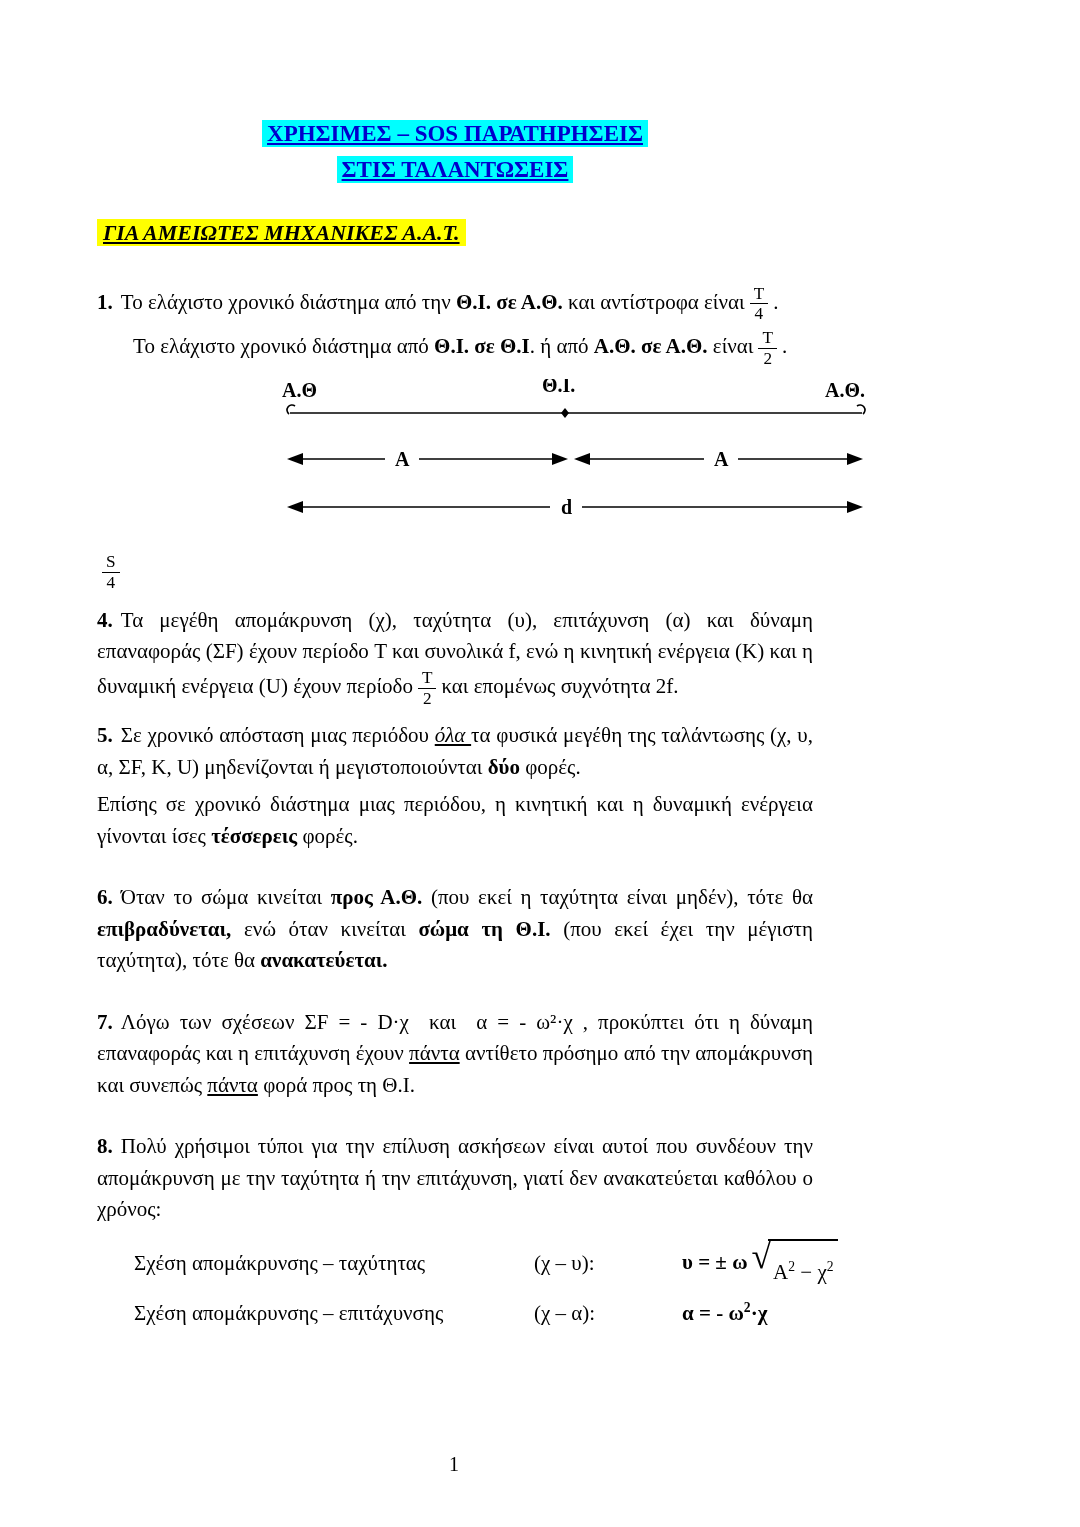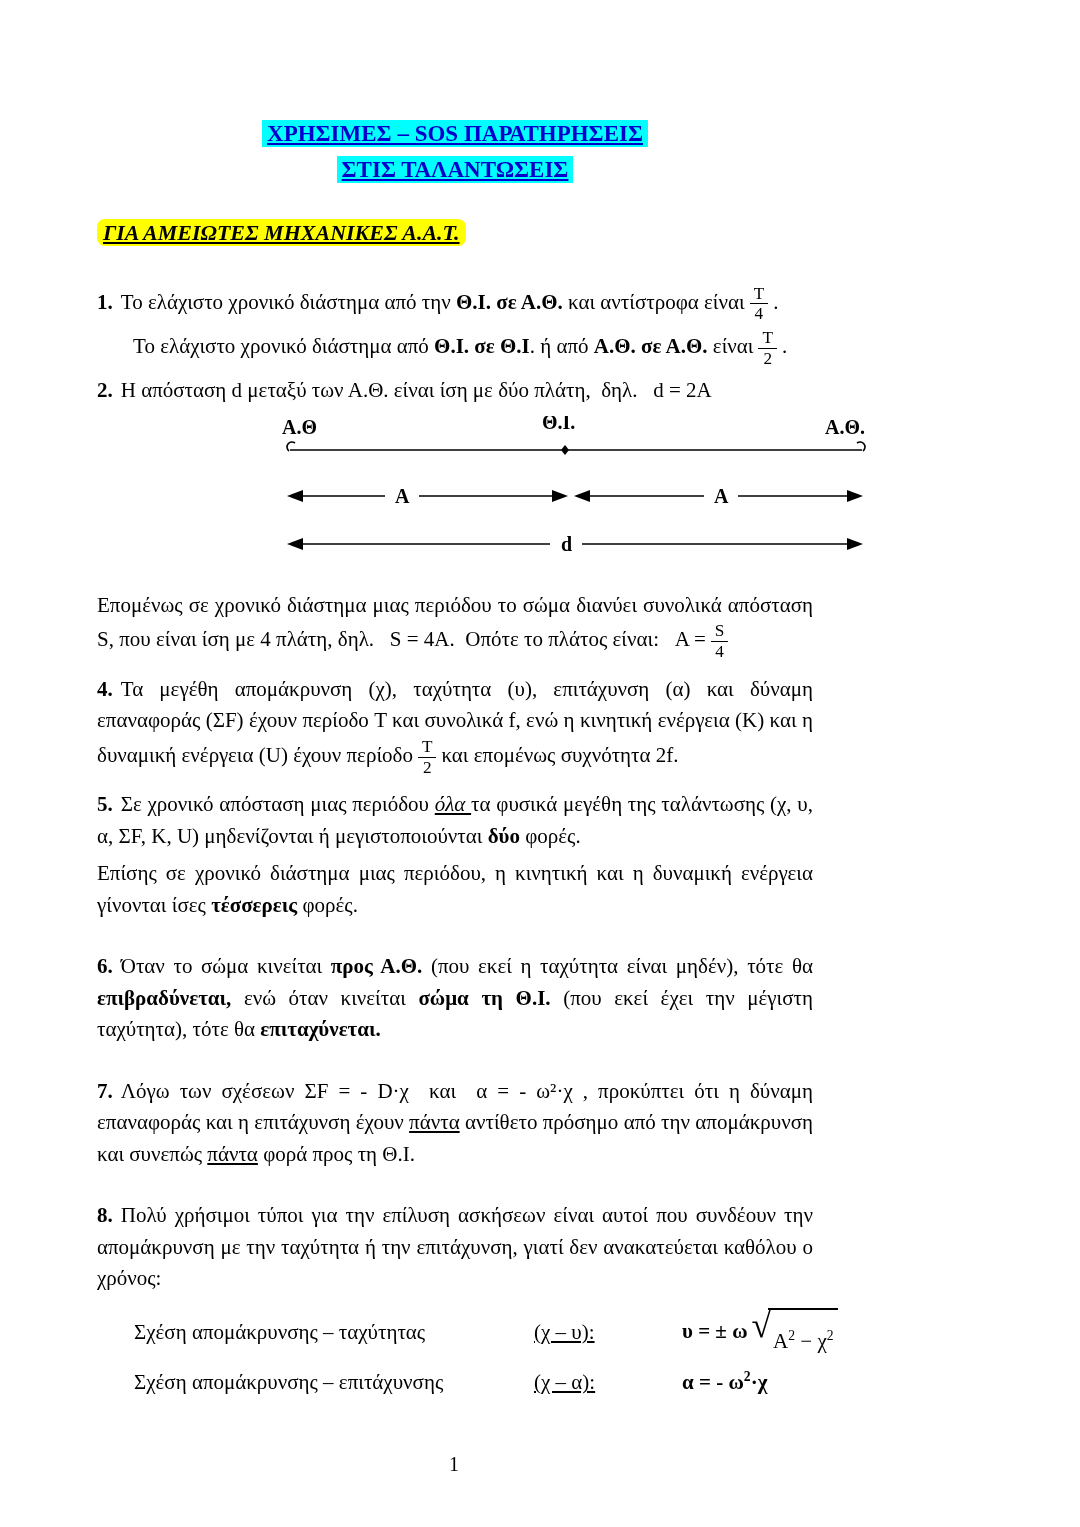--- a/index.html
+++ b/index.html
@@ -26,7 +26,7 @@
   .section-heading{margin-top:28px;margin-bottom:34px;}
   .hl-yellow{
     background:var(--yellow);color:var(--ink);font-weight:bold;font-style:italic;
-    text-decoration:underline;font-size:22px;padding:1px 6px;border-radius:8px;
+    text-decoration:underline;font-size:22px;padding:1px 6px;
   }
   .para{margin:0 0 12px 0;text-align:justify;}
   .para.tight{margin-bottom:6px;}

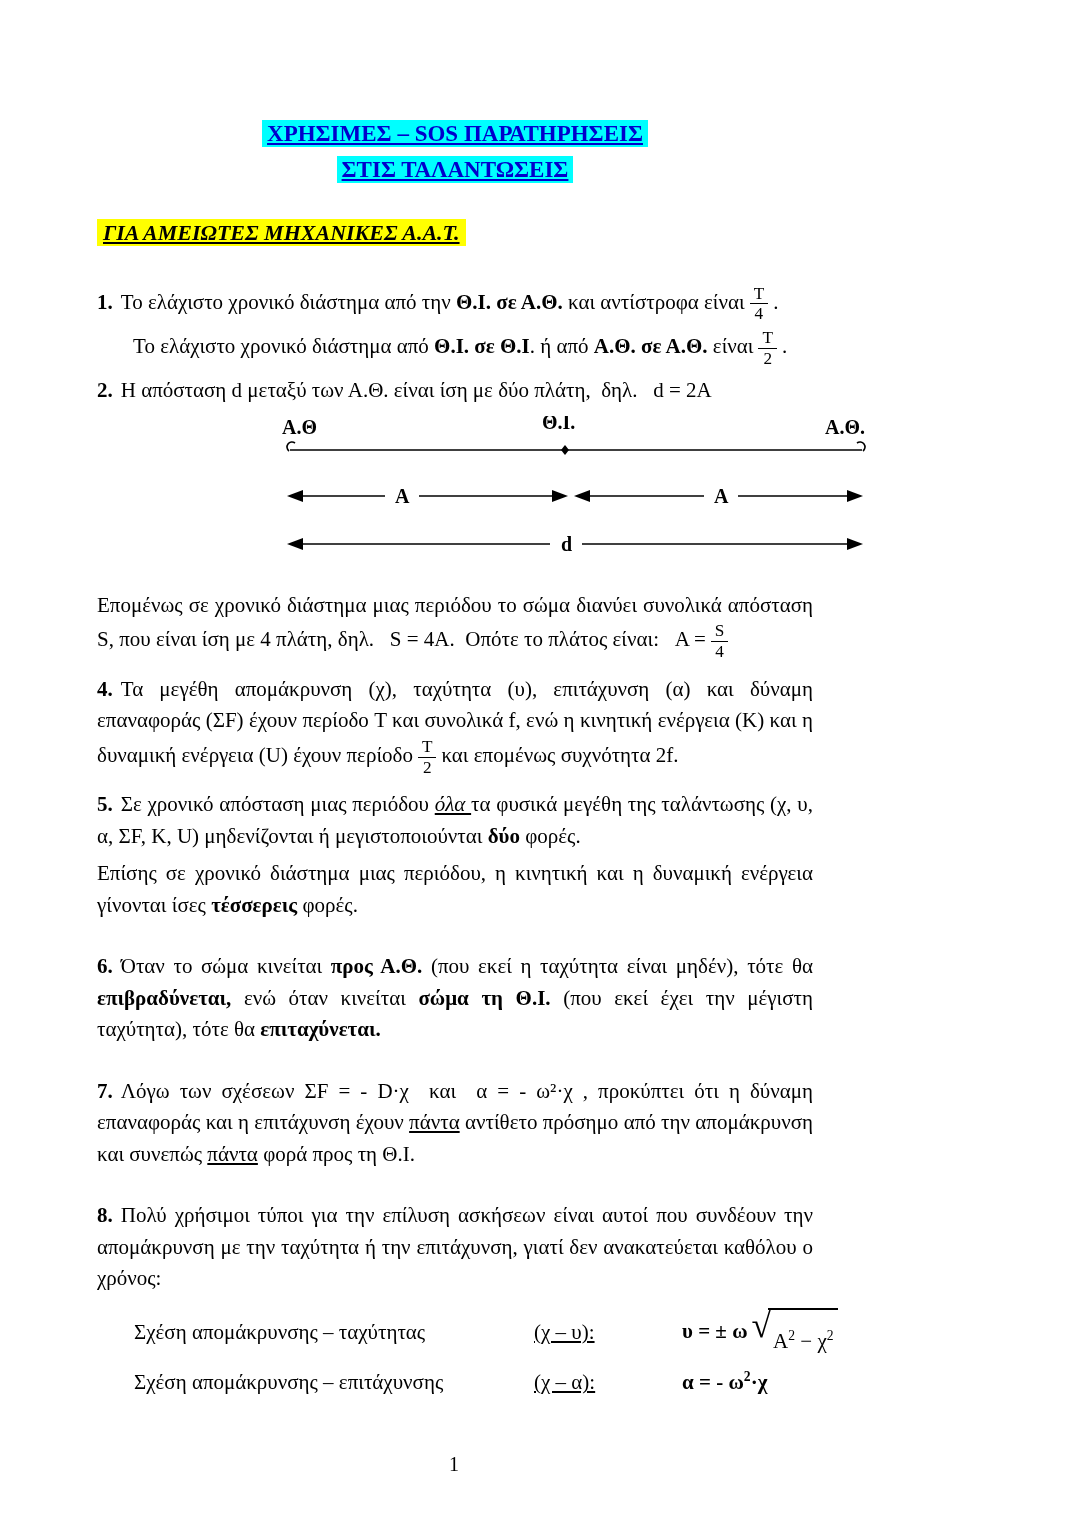--- a/index.html
+++ b/index.html
@@ -95,9 +95,6 @@
     </div>
   </div>
 
-  <div class="para tight">
-    <span class="inum">2.</span><span>Η απόσταση d μεταξύ των Α.Θ. είναι ίση με δύο πλάτη,&nbsp; δηλ.&nbsp;&nbsp; d = 2A</span>
-  </div>
 
   <div class="diagram-wrap">
     <svg width="600" height="150" viewBox="0 0 600 150">

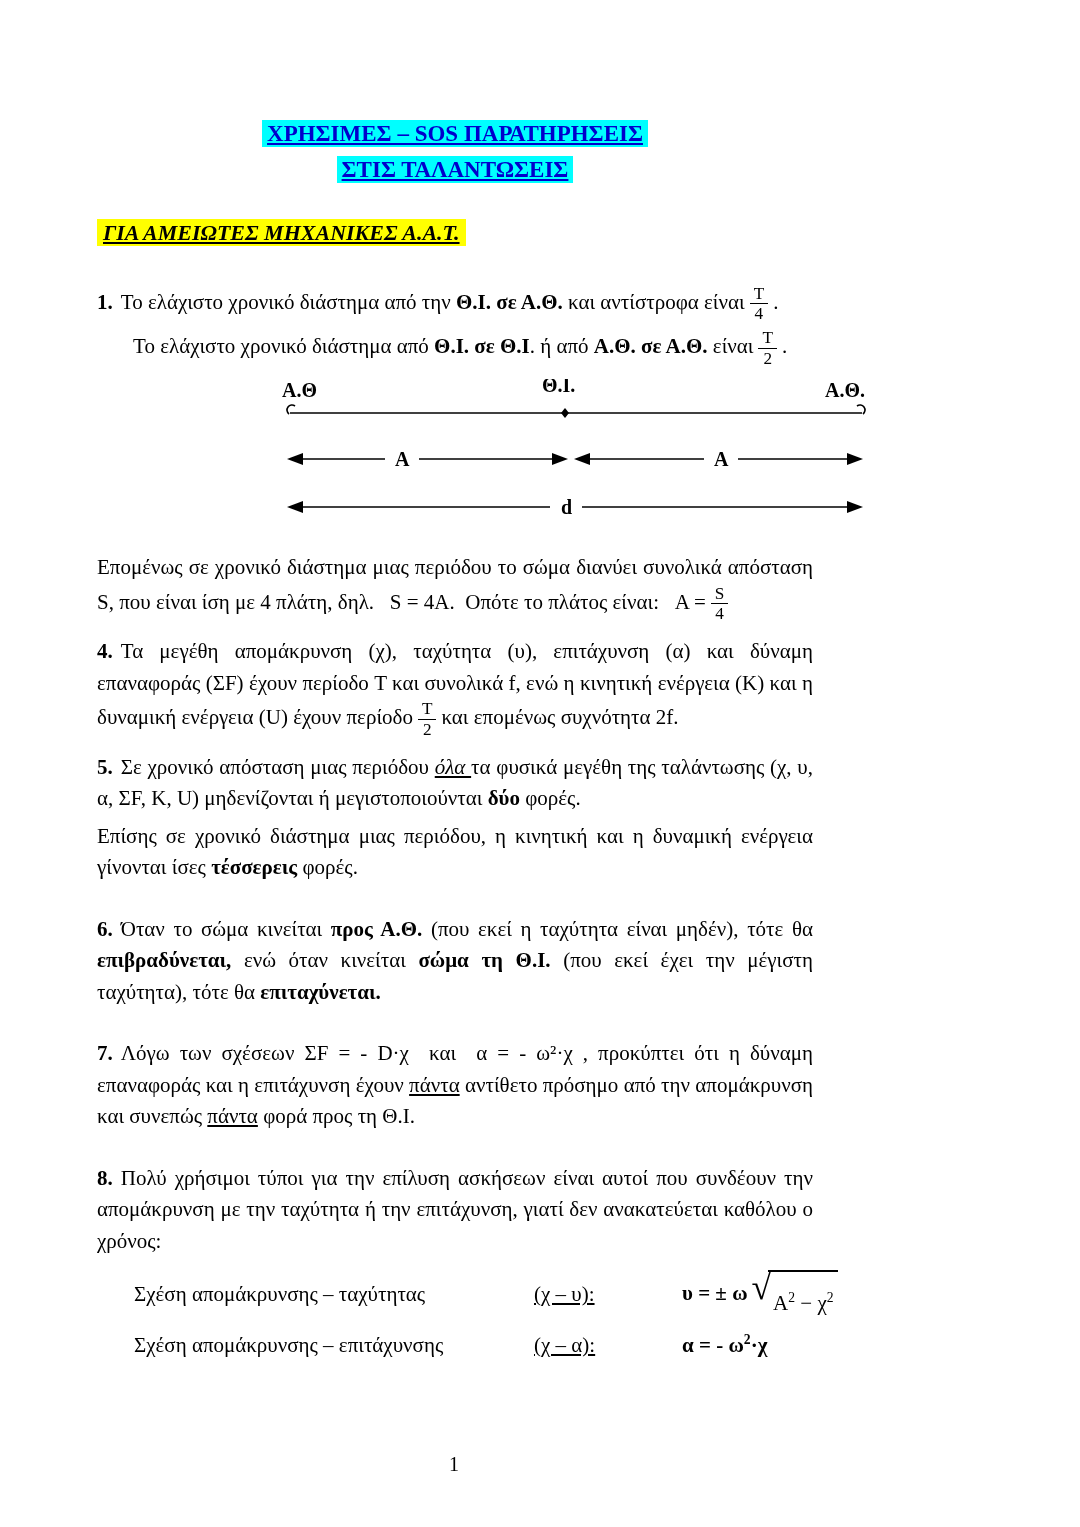--- a/index.html
+++ b/index.html
@@ -135,7 +135,7 @@
   </div>
 
   <div class="para">
-    <span>Επομένως σε χρονικό διάστημα μιας περιόδου το σώμα διανύει συνολικά απόσταση S, που είναι ίση με 4 πλάτη, δηλ.&nbsp;&nbsp; S = 4A.&nbsp; Οπότε το πλάτος είναι:&nbsp;&nbsp; A =</span><span class="frac">
+    <span class="frac">
         <span class="fnum">S</span>
         <span class="fden">4</span>
       </span>

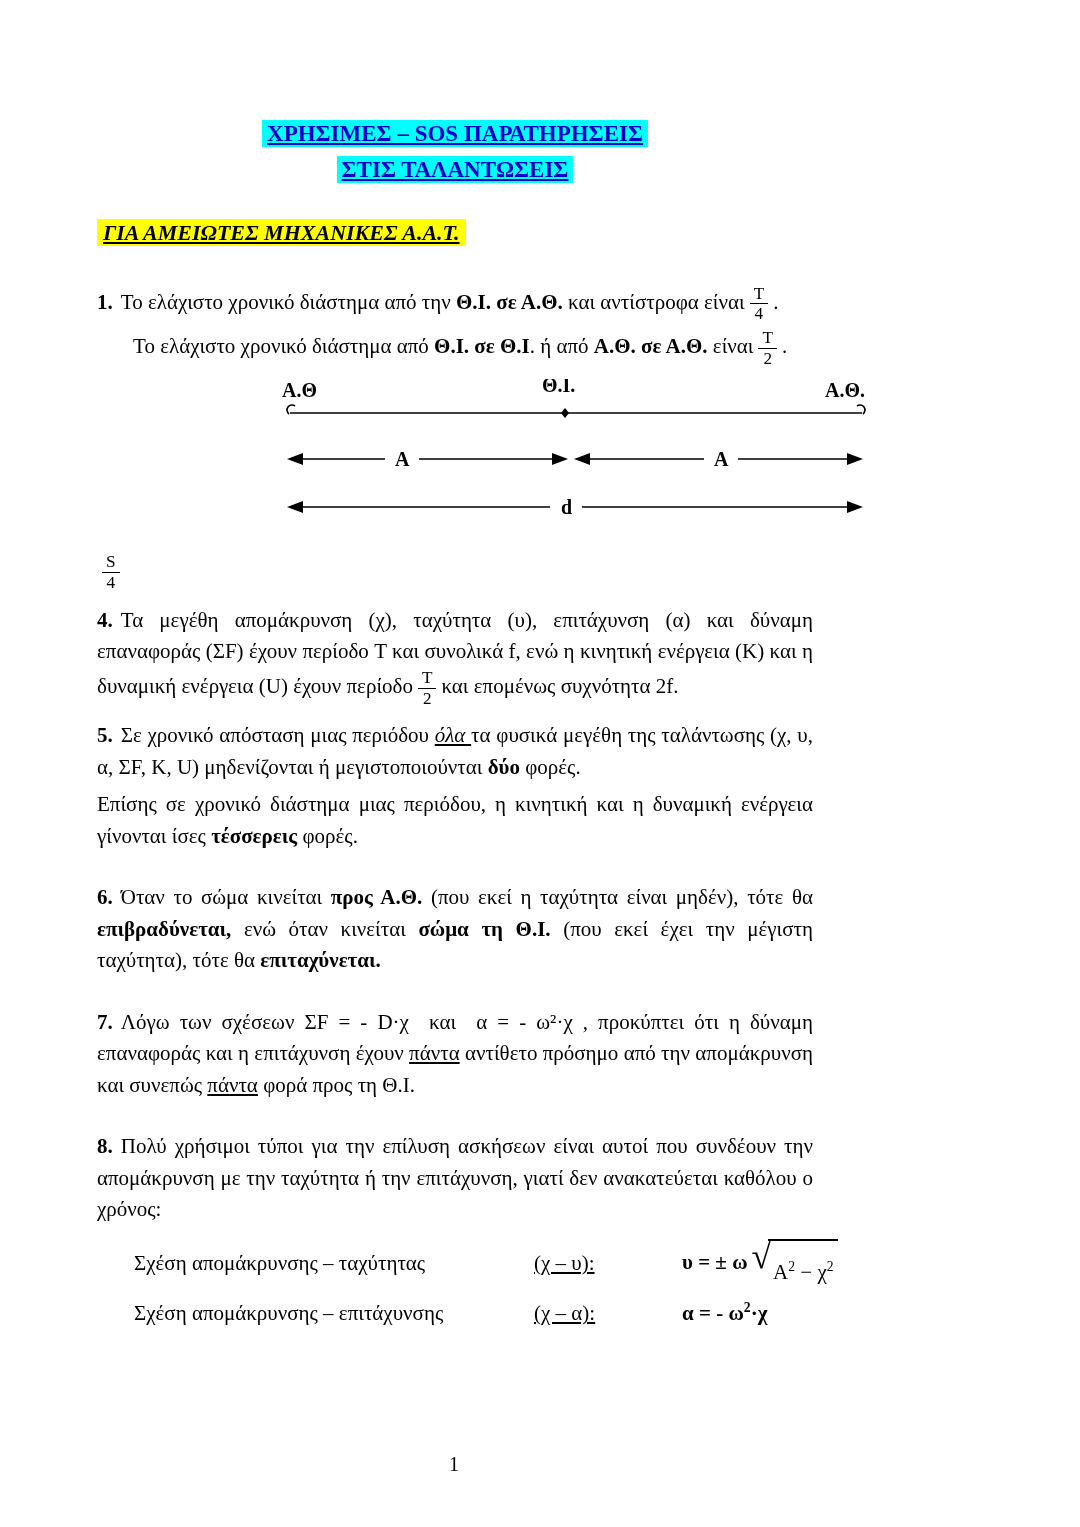--- a/index.html
+++ b/index.html
@@ -156,7 +156,7 @@
   </div>
 
   <div class="para gap">
-    <span class="inum">6.</span><span>Όταν το σώμα κινείται </span><b>προς Α.Θ.</b><span> (που εκεί η ταχύτητα είναι μηδέν), τότε θα </span><b>επιβραδύνεται,</b><span> ενώ όταν κινείται </span><b>σώμα τη Θ.Ι.</b><span> (που εκεί έχει την μέγιστη ταχύτητα), τότε θα </span><b>επιταχύνεται.</b>
+    <span class="inum">6.</span><span>Όταν το σώμα κινείται </span><b>προς Α.Θ.</b><span> (που εκεί η ταχύτητα είναι μηδέν), τότε θα </span><b>επιβραδύνεται,</b><span> ενώ όταν κινείται </span><b>σώμα τη Θ.Ι.</b><span> (που εκεί έχει την μέγιστη ταχύτητα), τότε θα </span><b>ανακατεύεται.</b>
   </div>
 
   <div class="para gap">

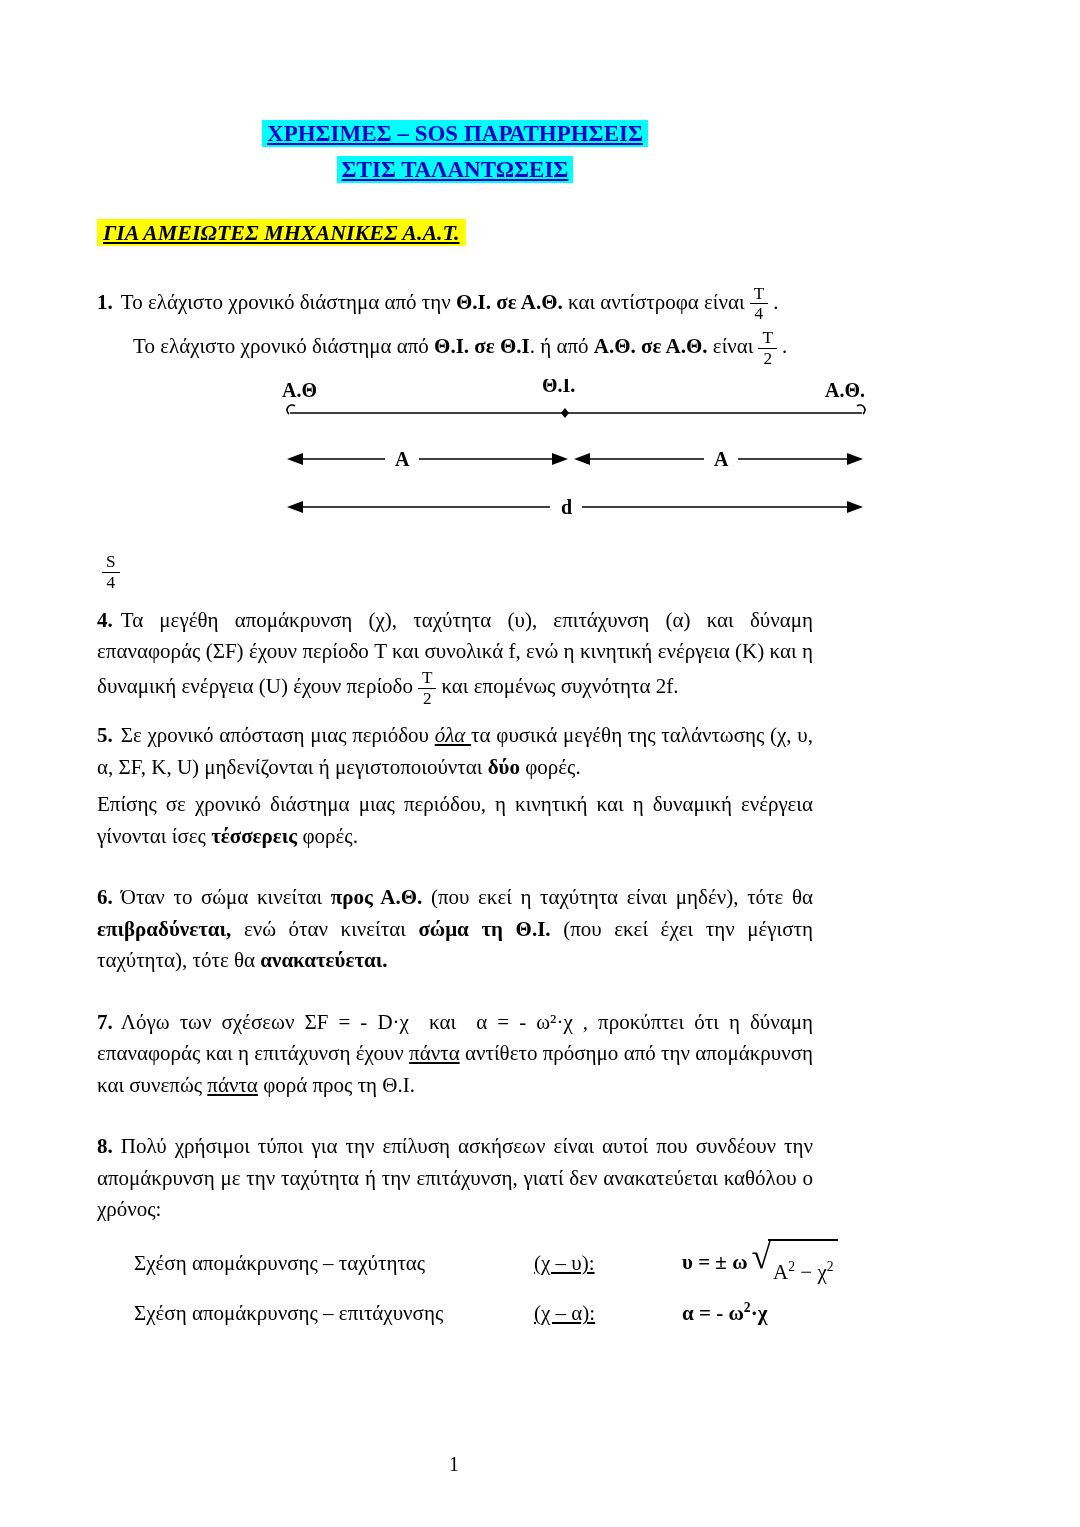--- a/index.html
+++ b/index.html
@@ -54,7 +54,7 @@
   .formula-block{margin-top:13px;margin-left:37px;}
   .formula-row{margin-bottom:10px;display:flex;align-items:center;}
   .f-label{width:400px;flex:0 0 400px;}
-  .f-rel{width:148px;flex:0 0 148px;text-decoration:underline;}
+  .f-rel{width:148px;flex:0 0 148px;}
   .f-expr{white-space:nowrap;}
   .f-expr sup{font-size:0.65em;}
   .sqrt{display:inline-flex;align-items:flex-start;vertical-align:middle;margin-left:4px;}

